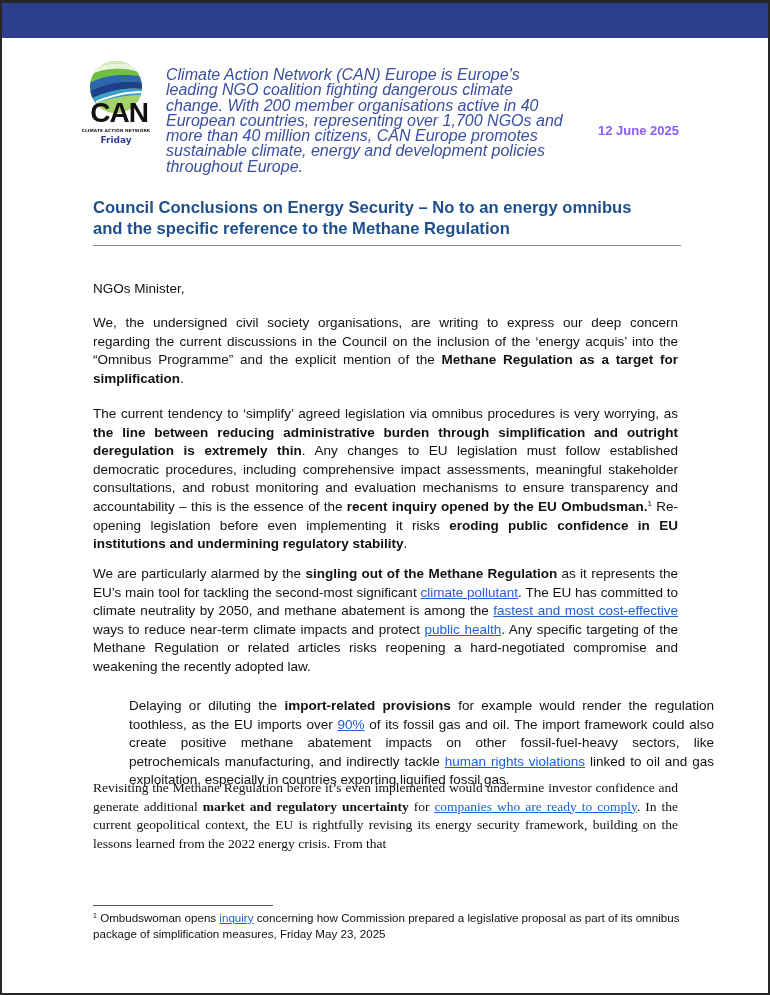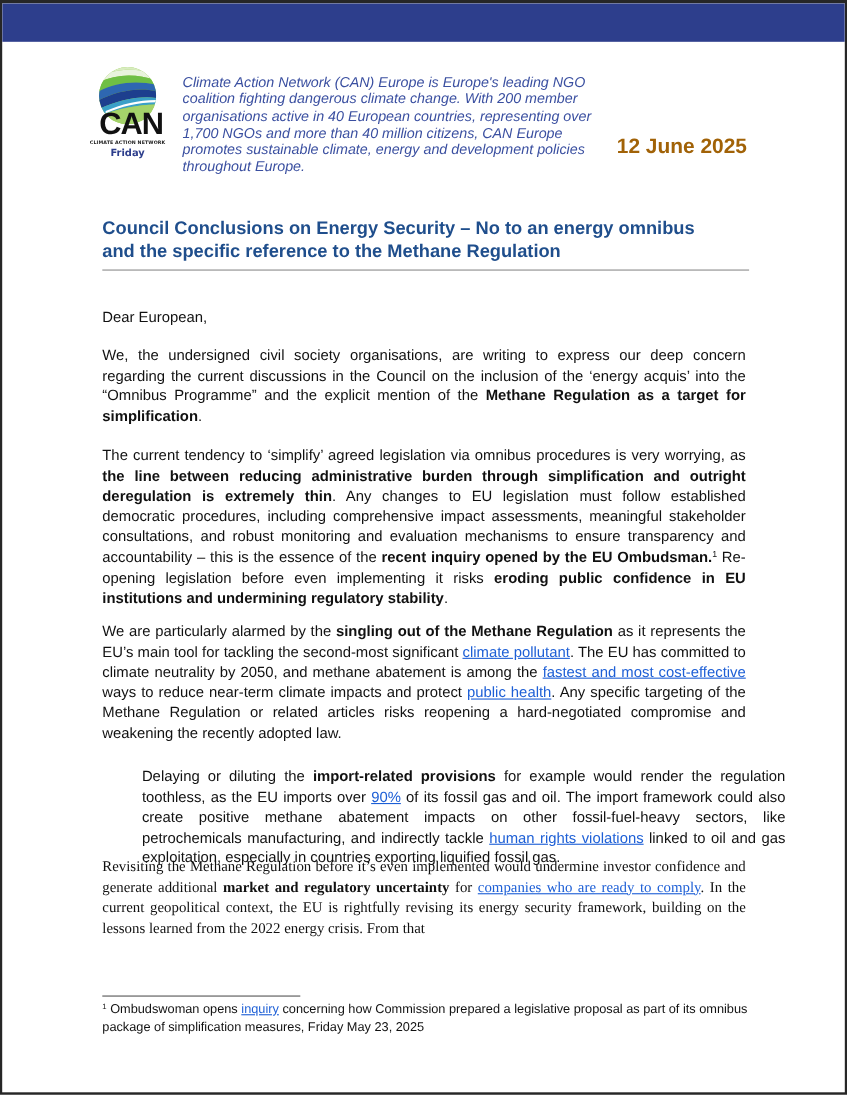--- a/index.html
+++ b/index.html
@@ -89,7 +89,7 @@
     top: 64px;
     width: 400px;
     font-style: italic;
-    font-size: 13px;
+    font-size: 16px;
     line-height: 15.3px;
     color: #3a4fa0;
   }

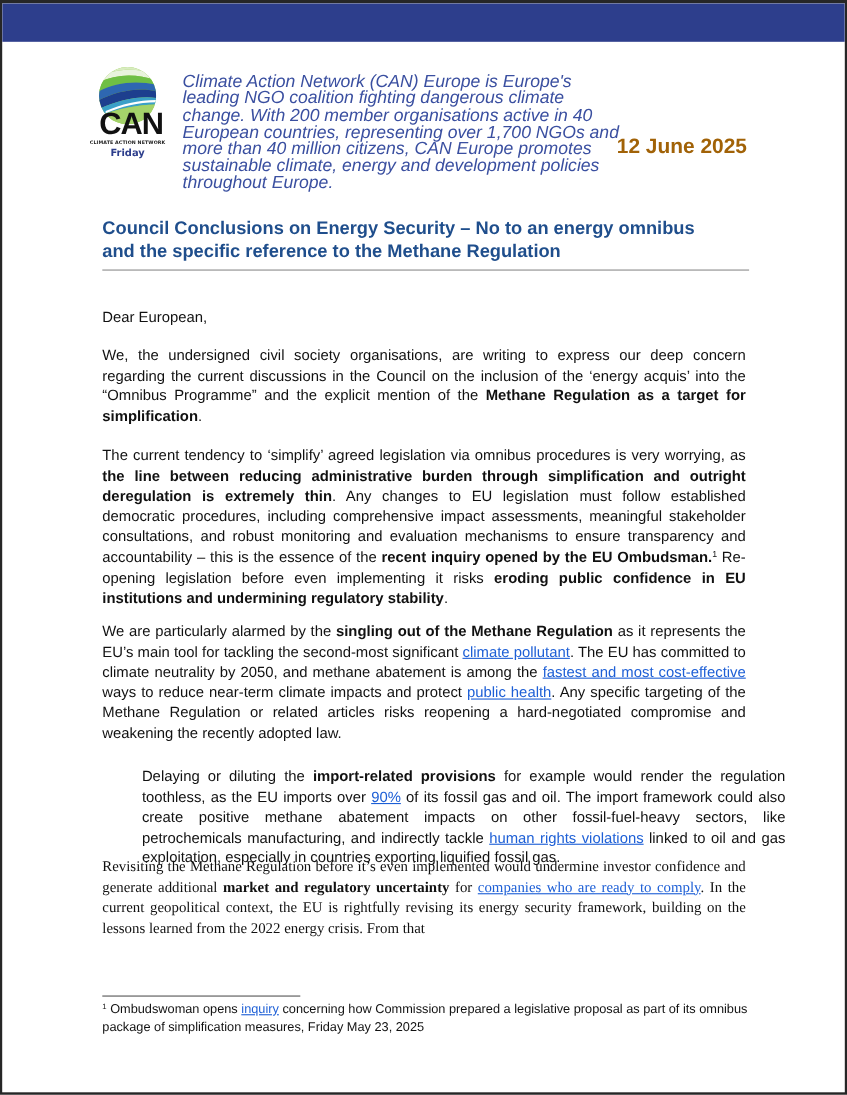--- a/index.html
+++ b/index.html
@@ -98,8 +98,8 @@
     right: 89px;
     top: 120px;
     font-weight: bold;
-    font-size: 19px;
-    color: #a16207;
+    font-size: 13px;
+    color: #8b5cf6;
   }
   .title {
     position: absolute;

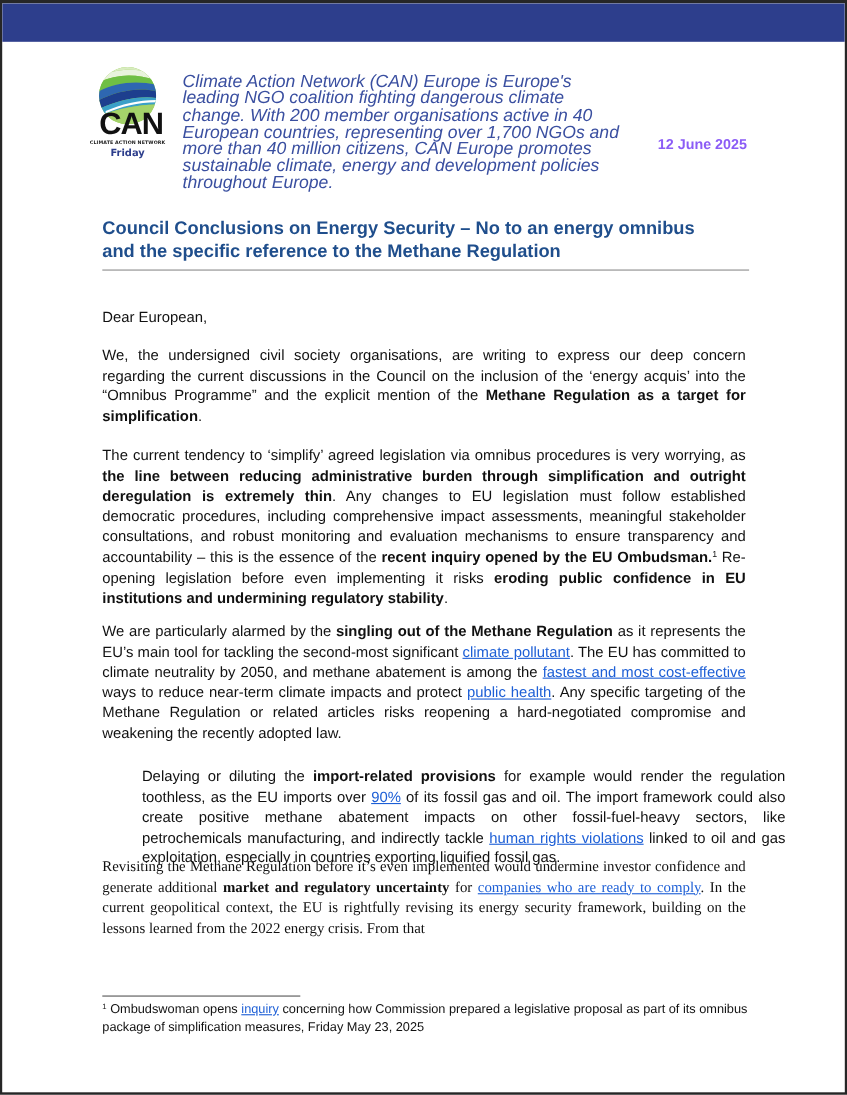--- a/index.html
+++ b/index.html
@@ -207,7 +207,7 @@
   <div class="title-rule"></div>
 
   <div class="body-text" style="top:277px;">
-    <p>Dear European,</p>
+    <p>NGOs Minister,</p>
   </div>
 
   <div class="body-text" style="top:311px;">

